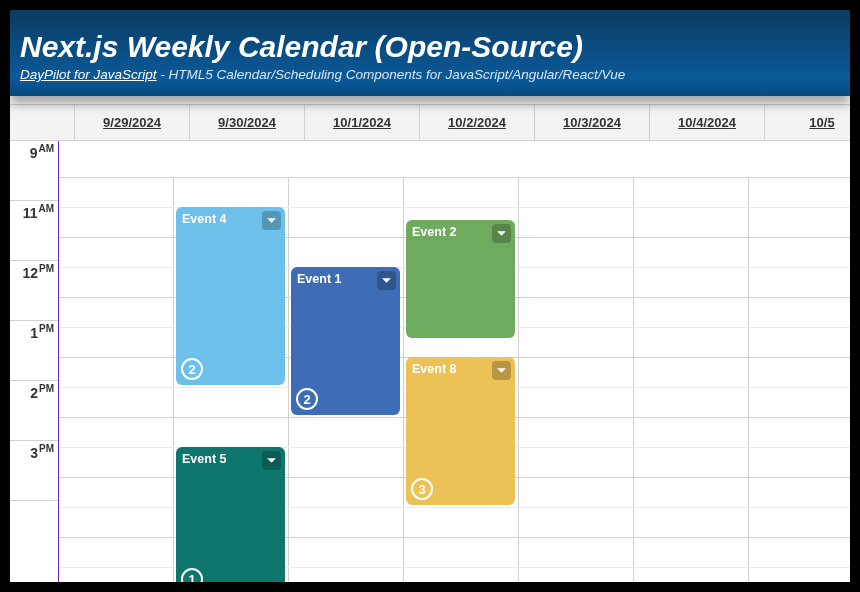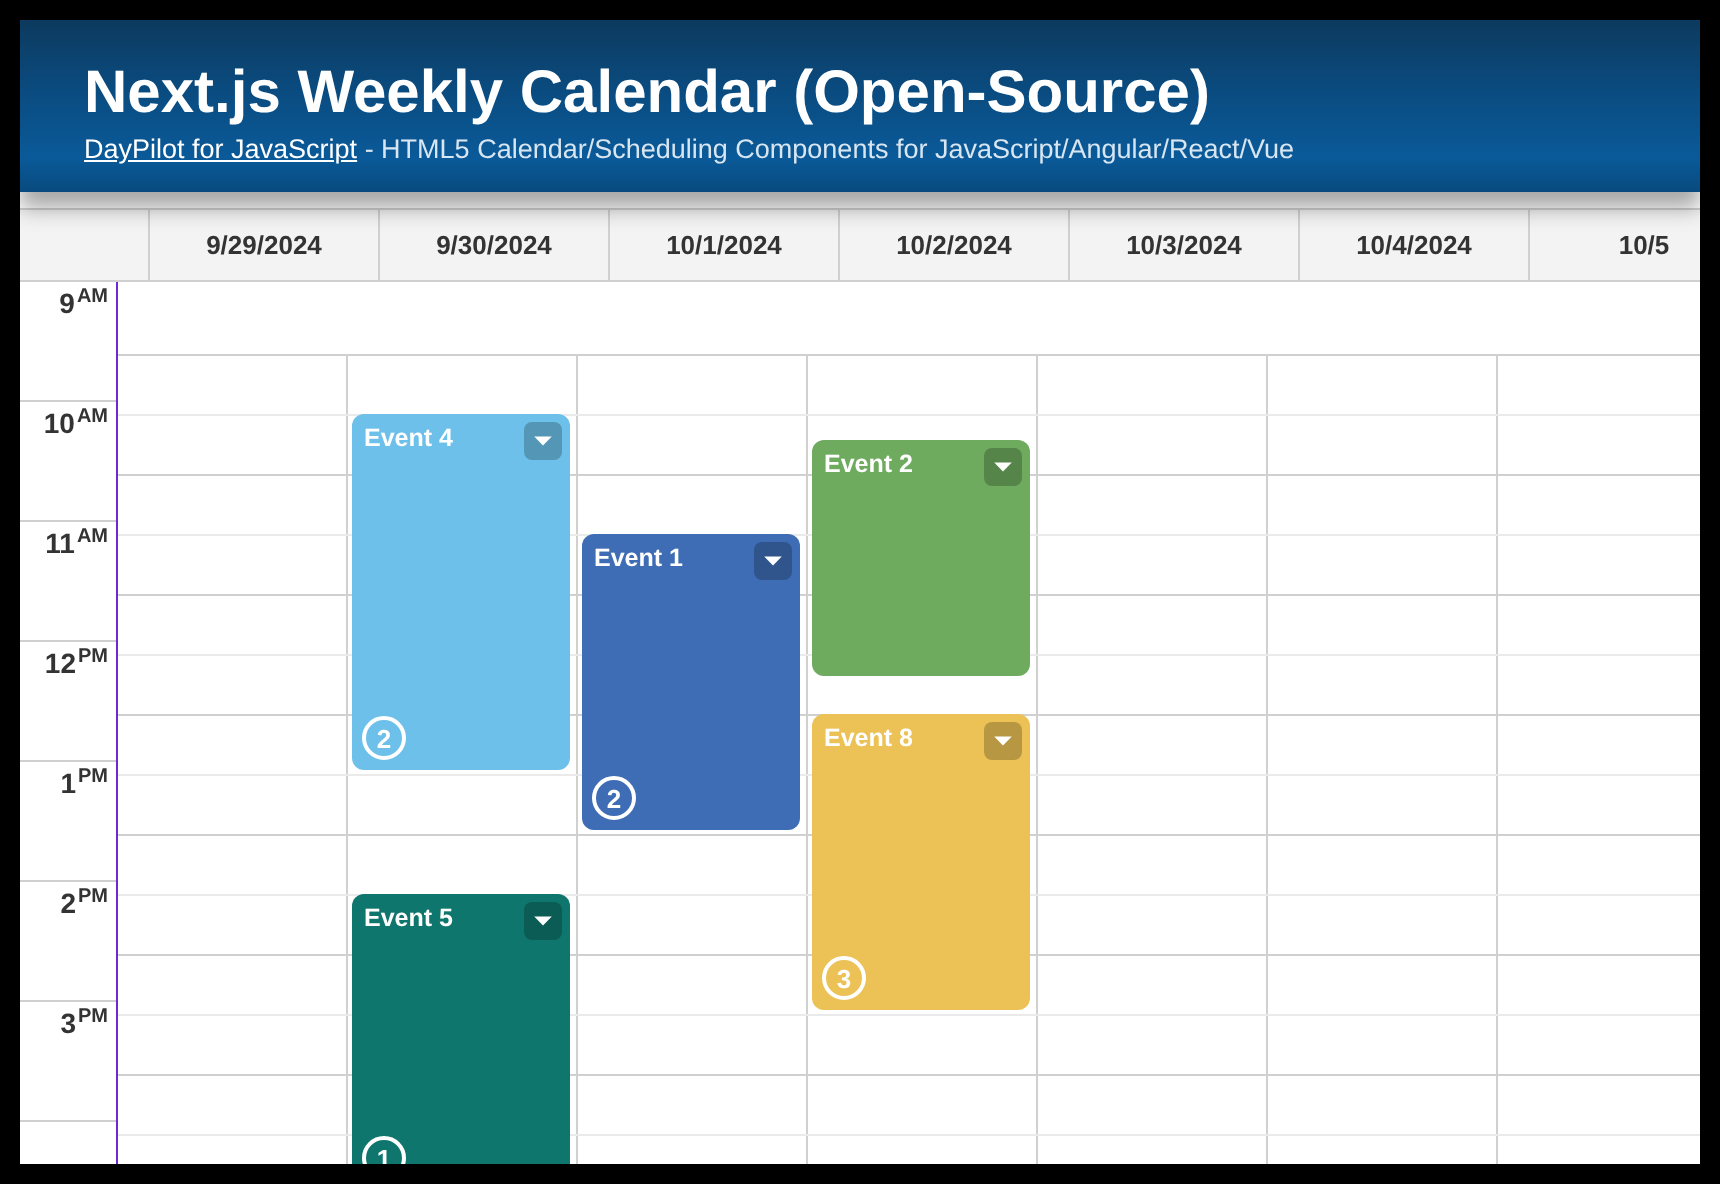--- a/index.html
+++ b/index.html
@@ -17,11 +17,12 @@
     }
     .header {
       background: linear-gradient(to bottom, #0d3a5e 0%, #0a4b7f 40%, #0a5a99 80%, #084a7e 100%);
-      padding: 20px 32px 14px;
+      padding: 20px 10px 14px;
       color: #fff;
       box-shadow: 0 8px 10px rgba(0,0,0,0.35);
       position: relative;
       z-index: 10;
+      font-style: italic;
     }
     .header h1 {
       font-size: 30px;

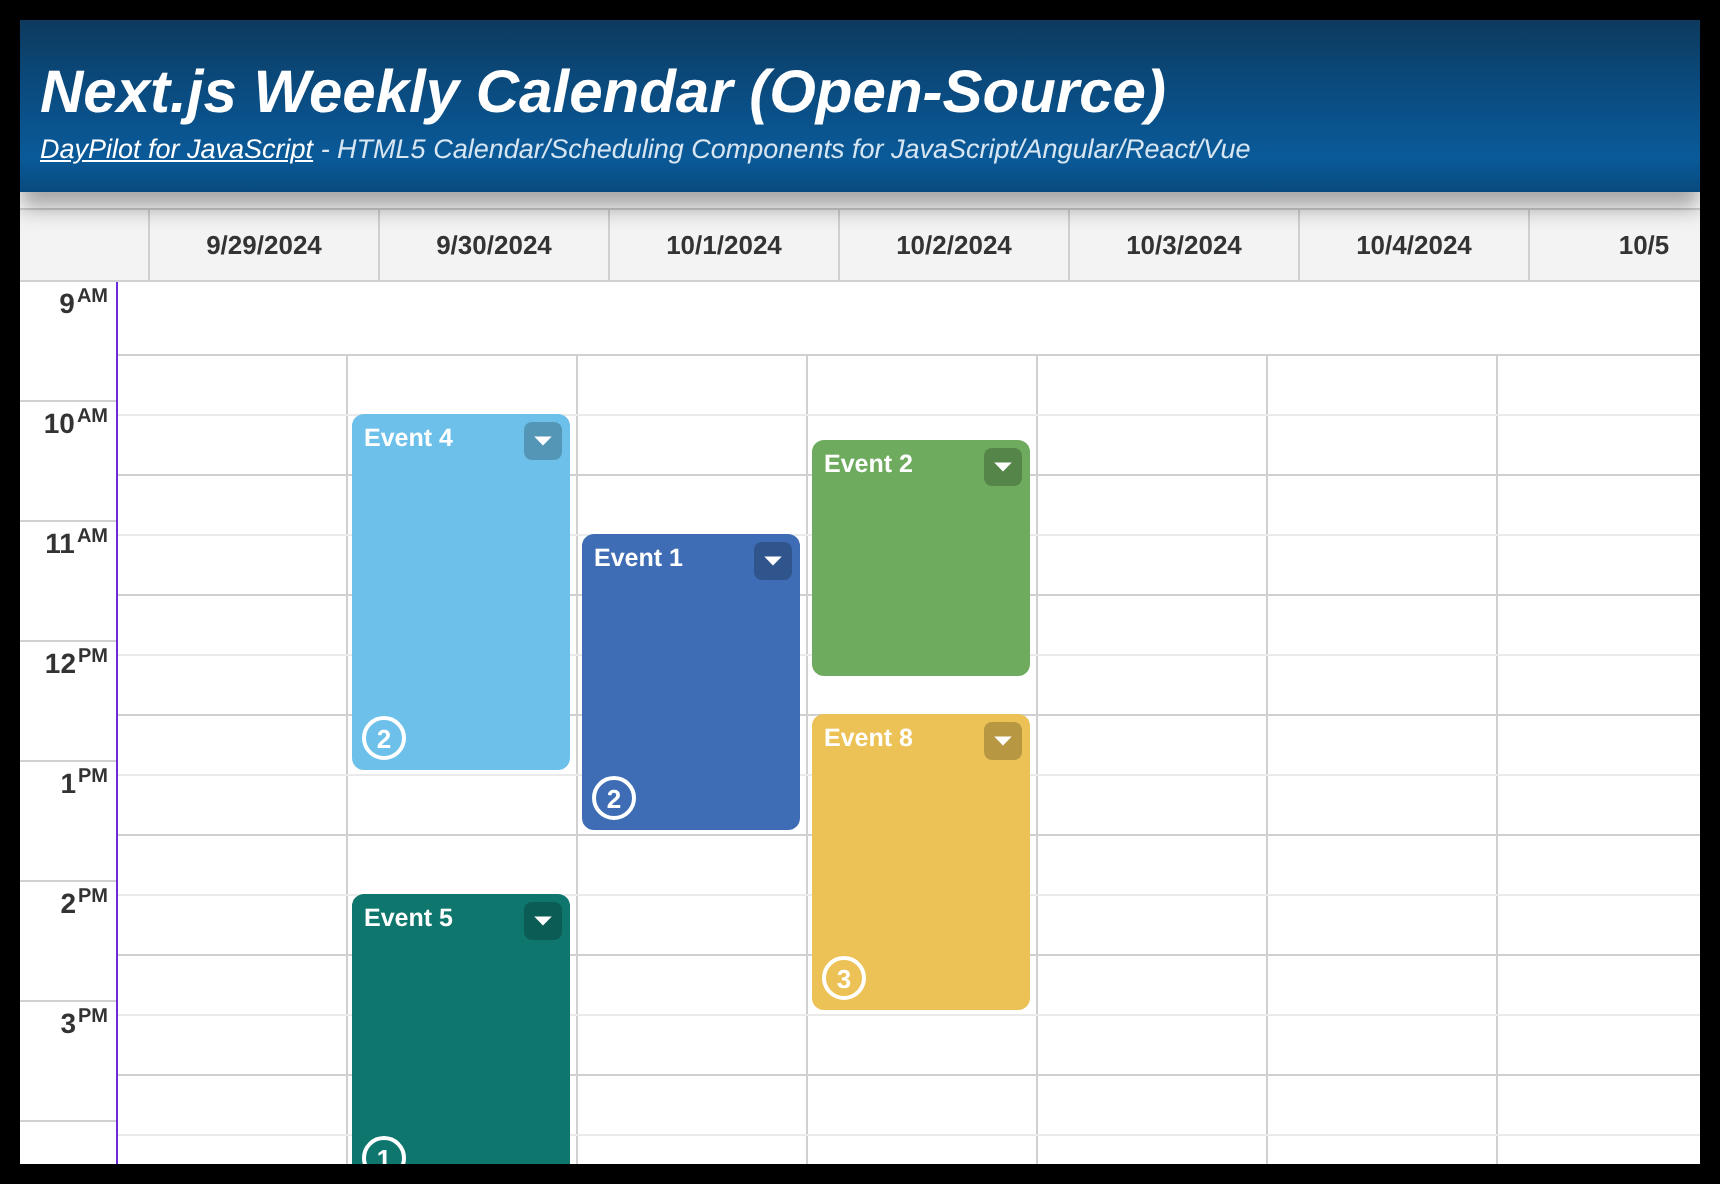--- a/index.html
+++ b/index.html
@@ -65,6 +65,7 @@
       font-weight: 600;
       color: #333;
       background: #f3f3f3;
+      text-decoration: underline;
     }
     .body-row {
       display: flex;

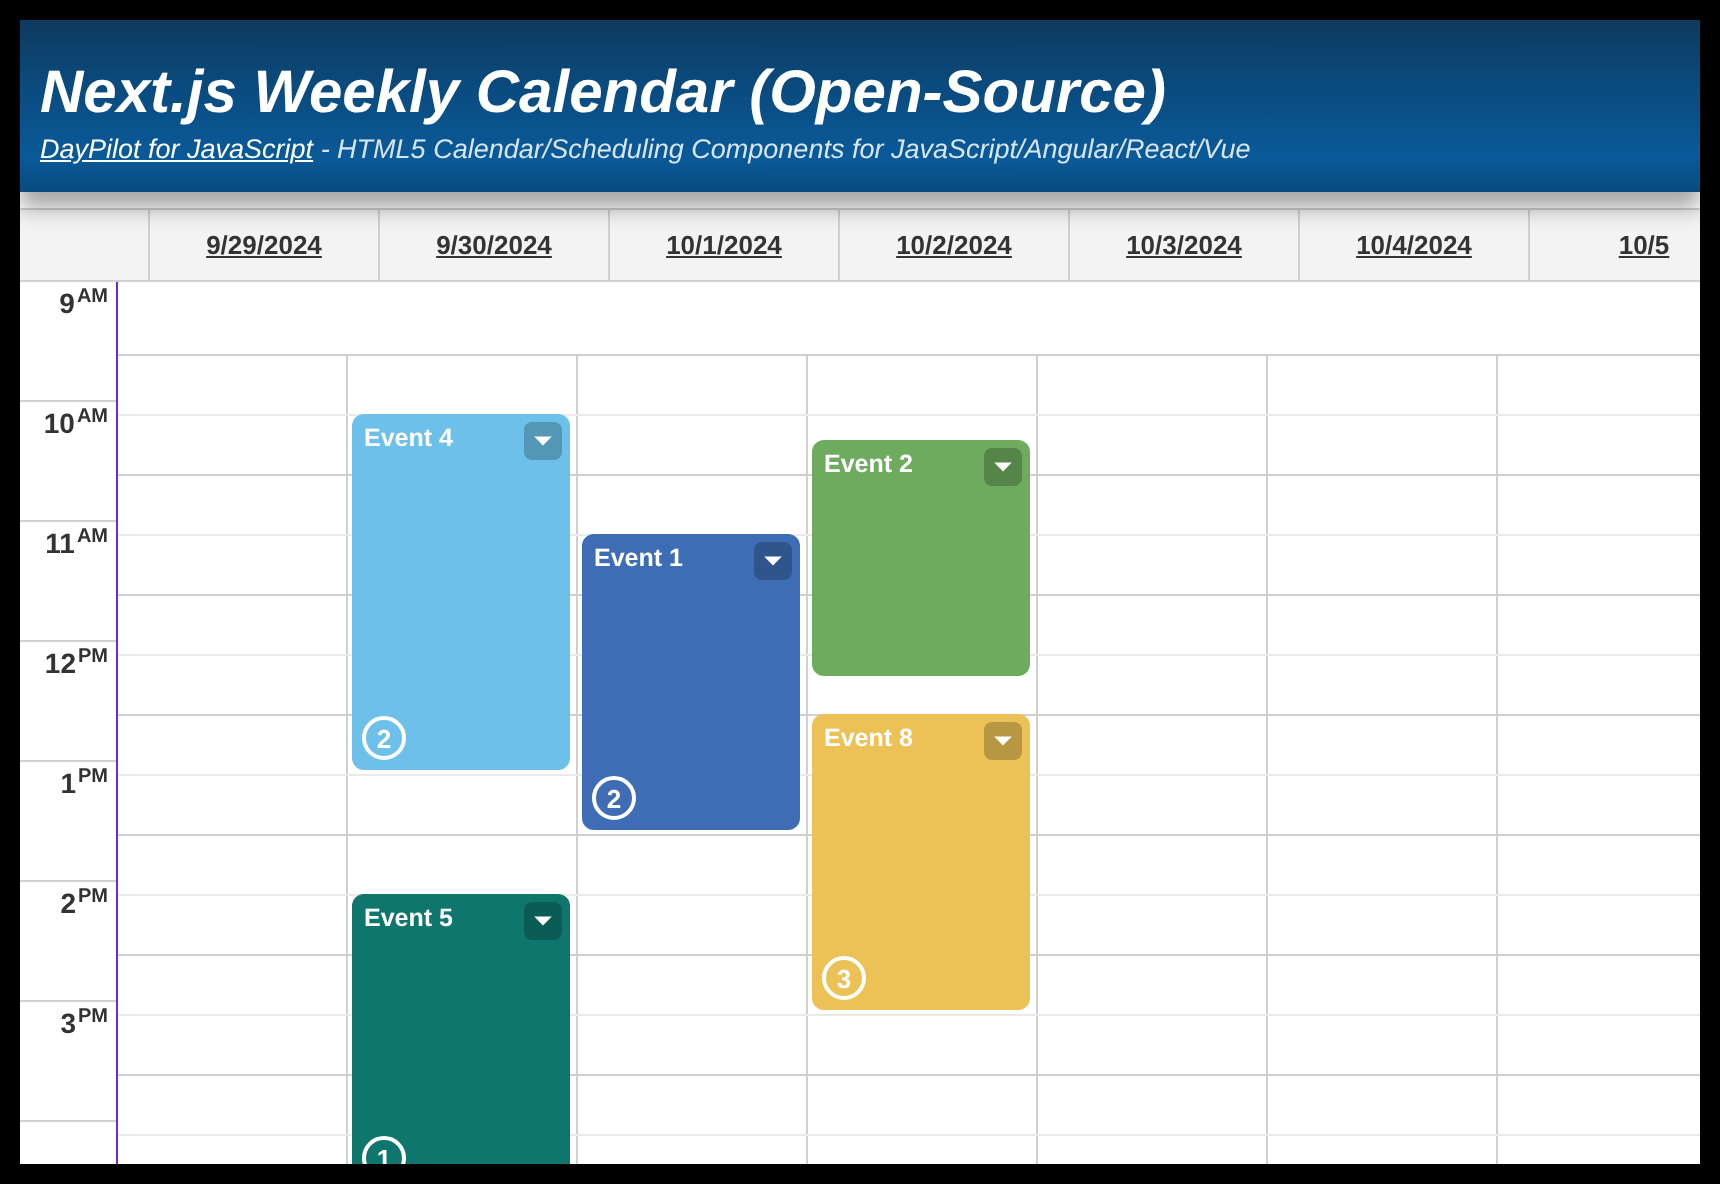--- a/index.html
+++ b/index.html
@@ -183,9 +183,6 @@
 
       <div class="hour-row">
             <div class="hour-label">9<span class="hour-ampm">AM</span></div>
-          </div>
-          <div class="hour-row">
-            <div class="hour-label">10<span class="hour-ampm">AM</span></div>
           </div>
           <div class="hour-row">
             <div class="hour-label">11<span class="hour-ampm">AM</span></div>

